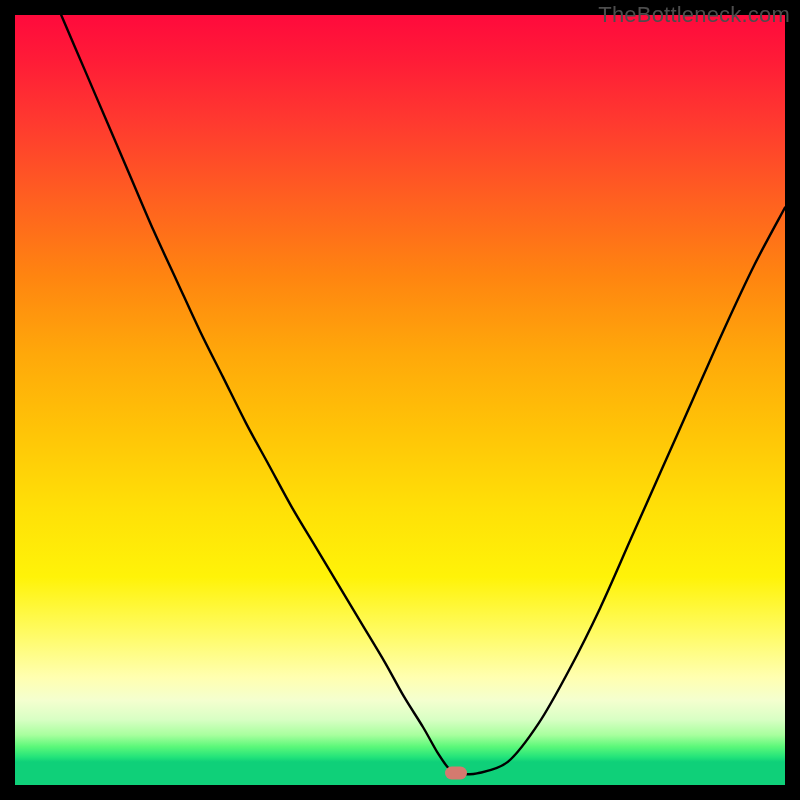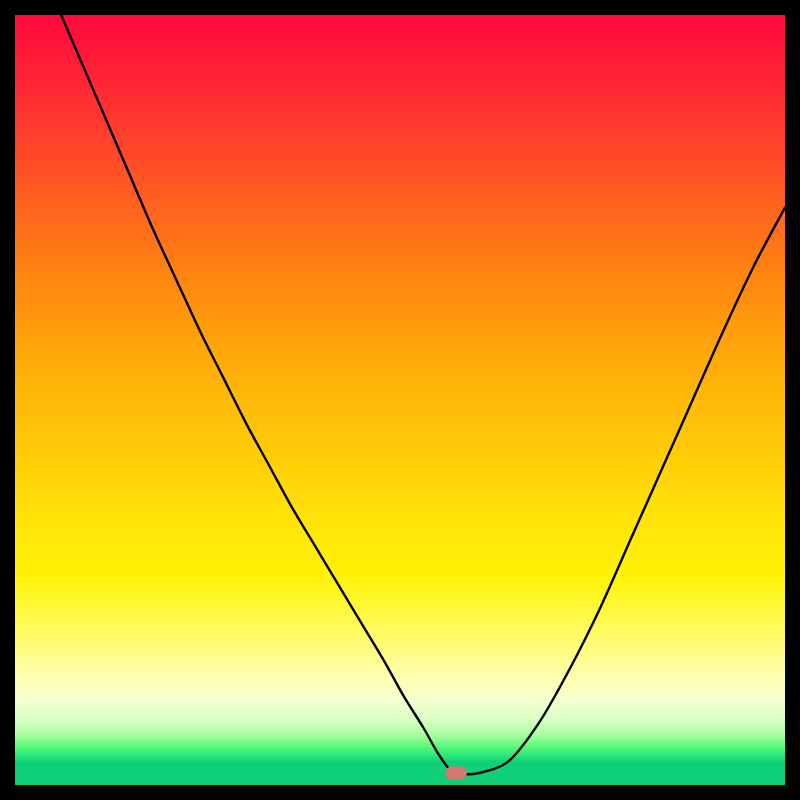--- a/index.html
+++ b/index.html
@@ -91,6 +91,7 @@
     <div id="marker" class="marker" style="left: 441.21px; top: 758.45px; background: rgb(212, 122, 111);"></div>
   </div>
 
+  <div class="watermark">TheBottleneck.com</div>
 </div>
 
 </body></html>

